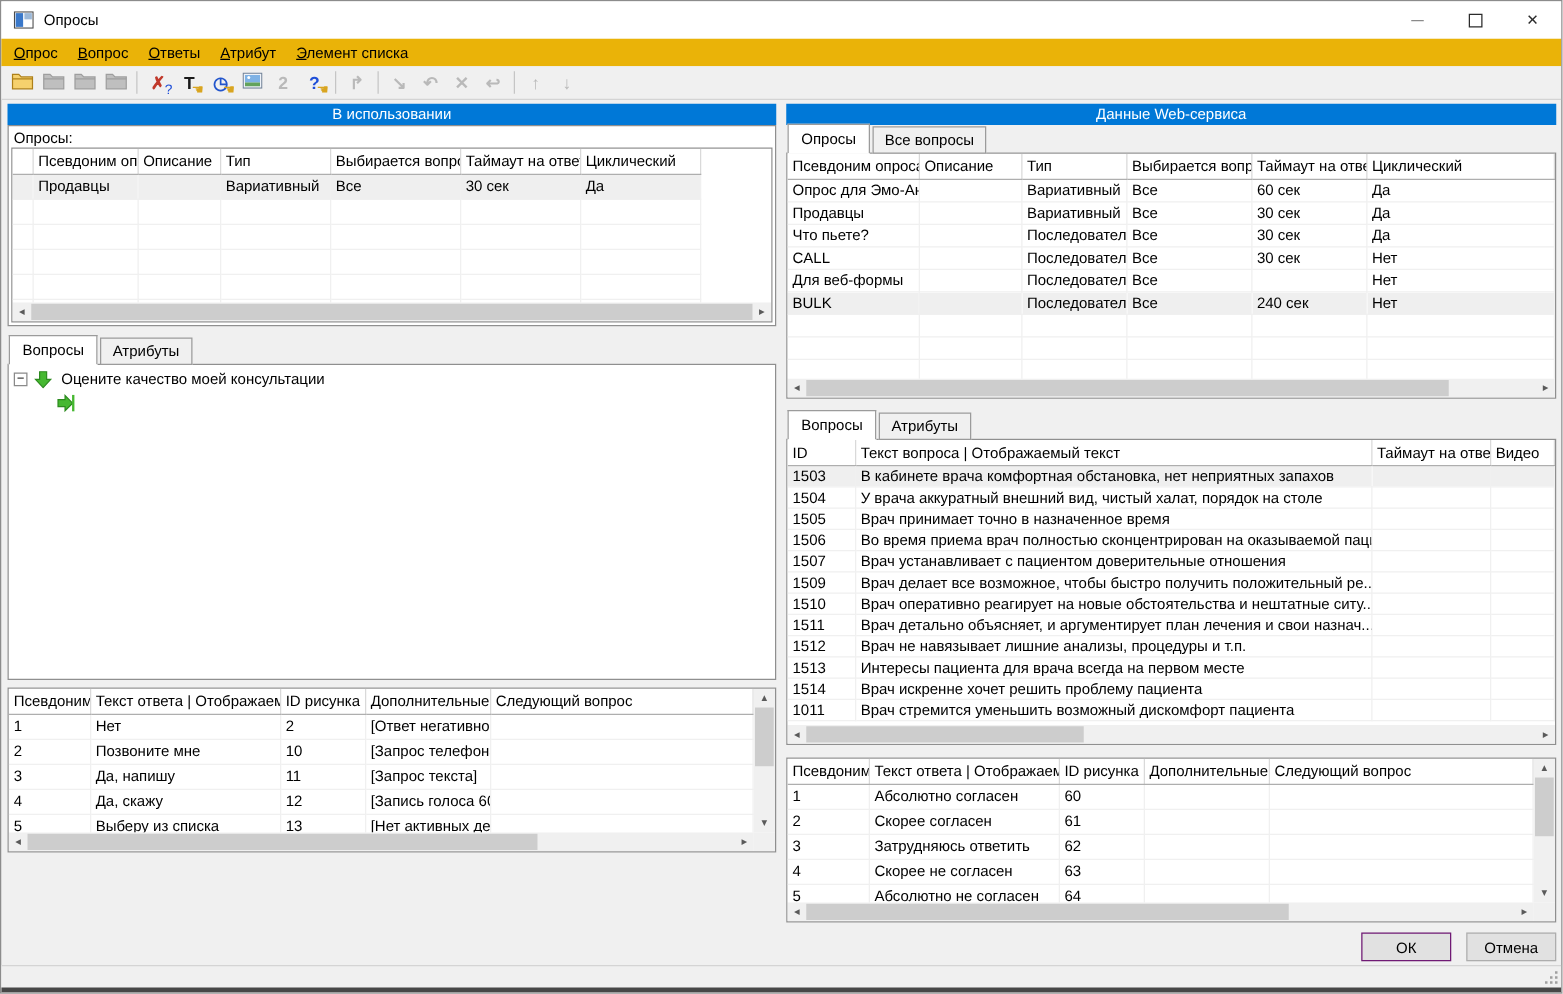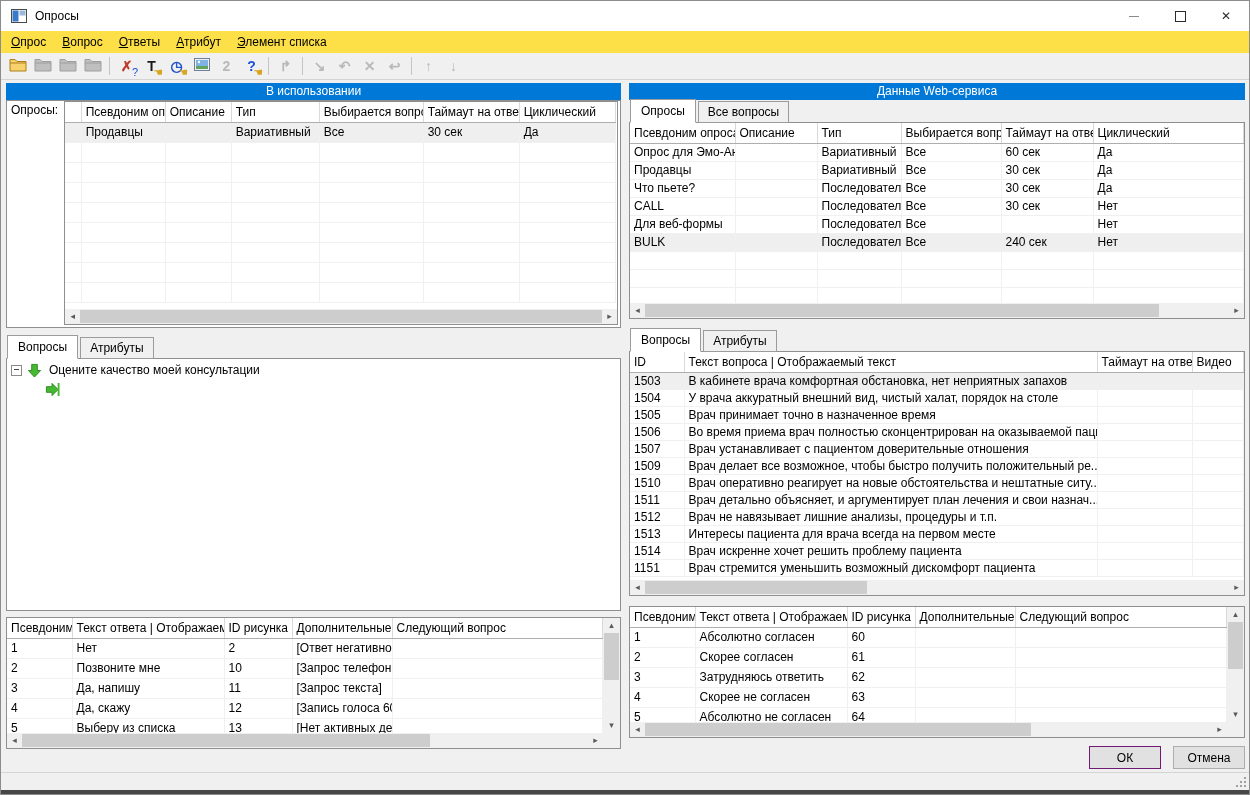--- a/index.html
+++ b/index.html
@@ -15,7 +15,7 @@
   .maxbox{width:9px;height:9px;border:1px solid #2b2b2b;display:block;}
   .xglyph{font-size:12px;color:#2b2b2b;}
   
-  .menubar{position:absolute;top:30px;left:0;right:0;height:22px;background:#fde047;display:flex;align-items:center;padding-left:2px;}
+  .menubar{position:absolute;top:30px;left:0;right:0;height:22px;background:#eab308;display:flex;align-items:center;padding-left:2px;}
   .mitem{display:inline-block;padding:2px 8px;}
   .mitem::first-letter{text-decoration:underline;}
   

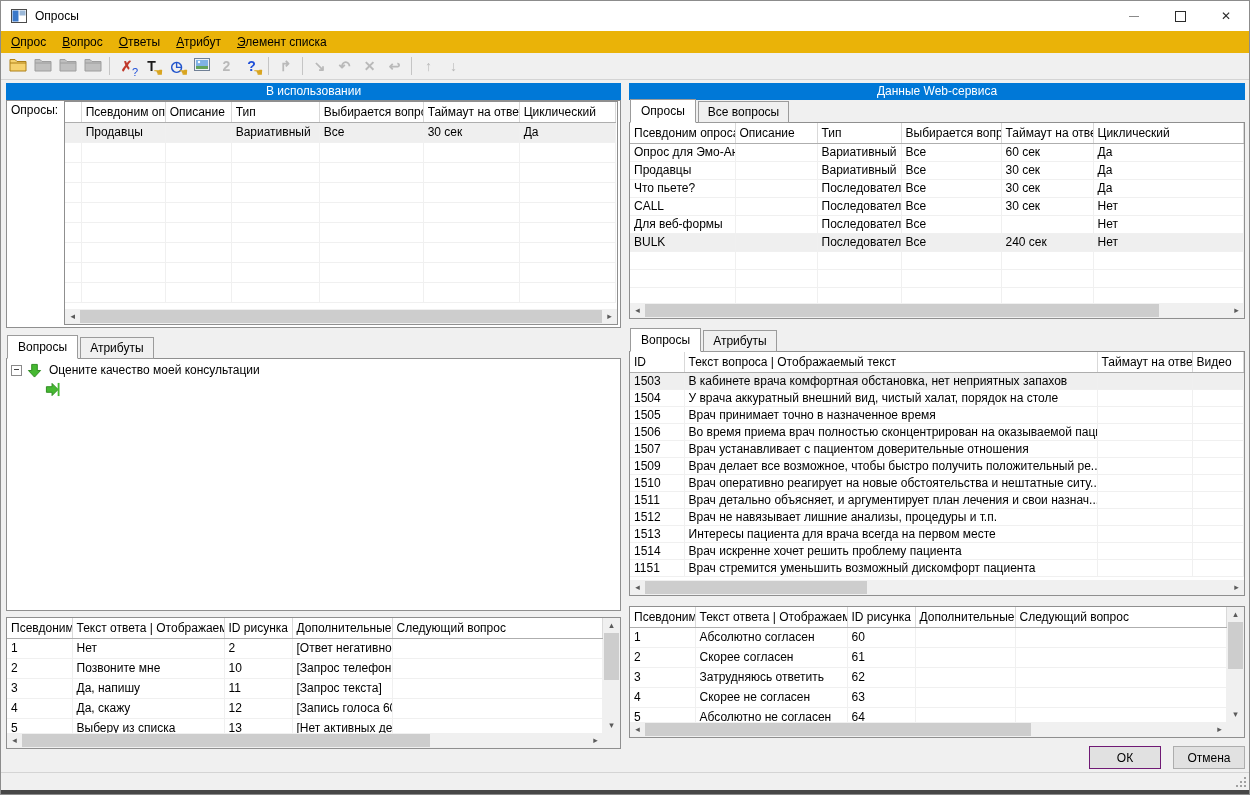--- a/index.html
+++ b/index.html
@@ -29,7 +29,7 @@
   
   .panel{position:absolute;top:82px;height:658px;}
   .phead{height:17px;line-height:17px;background:#0078d7;color:#fff;text-align:center;}
-  .box1{border:1px solid #8f8f8f;background:#fff;height:228px;box-sizing:border-box;display:flex;flex-direction:row;}
+  .box1{border:1px solid #8f8f8f;background:#fff;height:161px;box-sizing:border-box;display:flex;flex-direction:column;}
   .boxlabel{height:16px;line-height:16px;padding:1px 4px 0;}
   .tablewrap{flex:1;margin:0 2px 2px;border:1px solid #8f8f8f;display:flex;flex-direction:column;overflow:hidden;}
   .tclip{flex:1;overflow:hidden;background:#fff;}

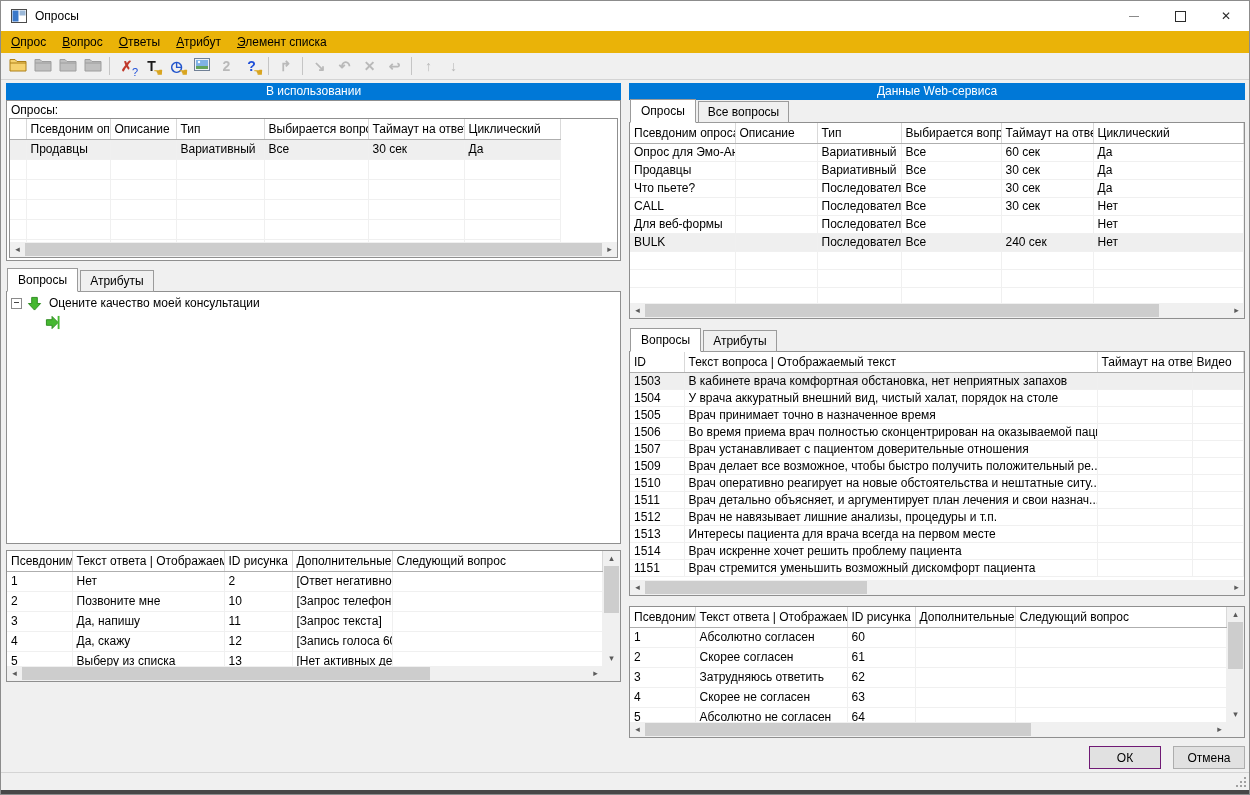--- a/index.html
+++ b/index.html
@@ -620,7 +620,7 @@
                 <td></td>
               </tr>
               <tr>
-                <td>1151</td>
+                <td>1011</td>
                 <td>Врач стремится уменьшить возможный дискомфорт пациента</td>
                 <td></td>
                 <td></td>

